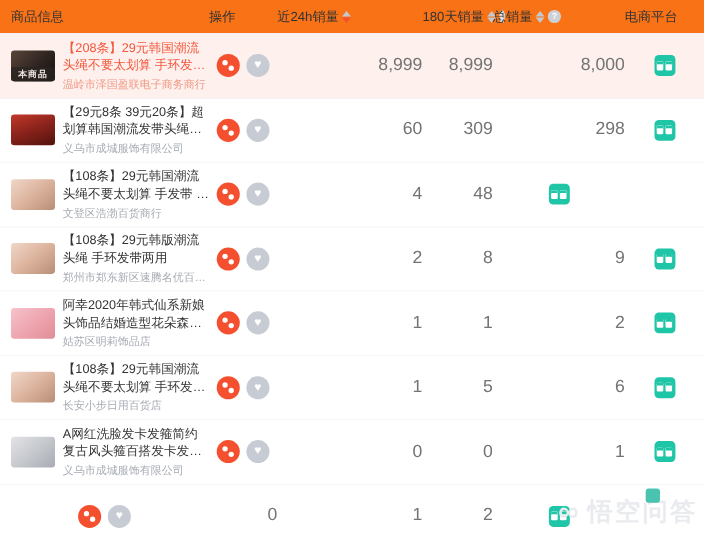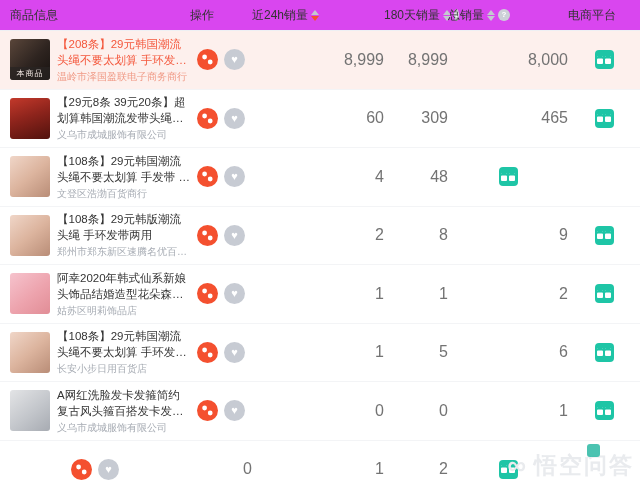--- a/index.html
+++ b/index.html
@@ -15,7 +15,7 @@
     align-items:center;
   }
   .thead{
-    height:30px;background:#d946ef;border-bottom:1px solid #eef0f3;
+    height:30px;background:#f97316;border-bottom:1px solid #eef0f3;
     font-size:12px;color:#333;
   }
   .th{display:flex;align-items:center;justify-content:flex-start;gap:3px;white-space:nowrap;}

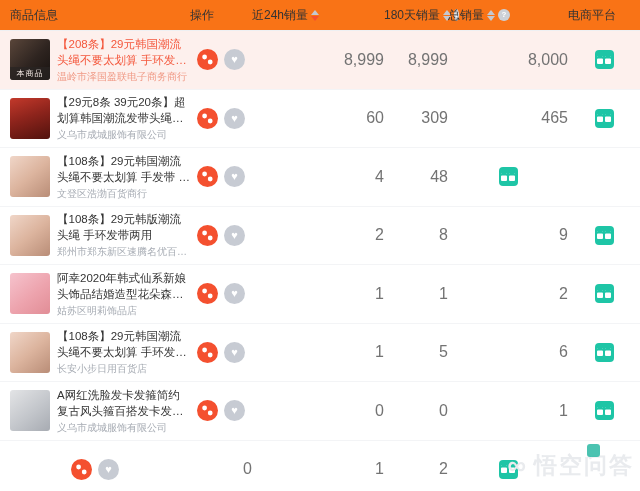--- a/index.html
+++ b/index.html
@@ -27,7 +27,7 @@
   
   .product-cell{display:flex;align-items:center;padding-left:10px;gap:7px;min-width:0;}
   .thumb{
-    width:40px;height:41px;border-radius:3px;flex:0 0 auto;position:relative;overflow:hidden;
+    width:40px;height:28px;border-radius:3px;flex:0 0 auto;position:relative;overflow:hidden;font-weight:bold;
   }
   .thumb-dark{background:linear-gradient(135deg,#5a463a 0%,#2e2420 55%,#17120f 100%);}
   .thumb-red{background:linear-gradient(160deg,#c3392b 0%,#8e241c 45%,#51120d 100%);}

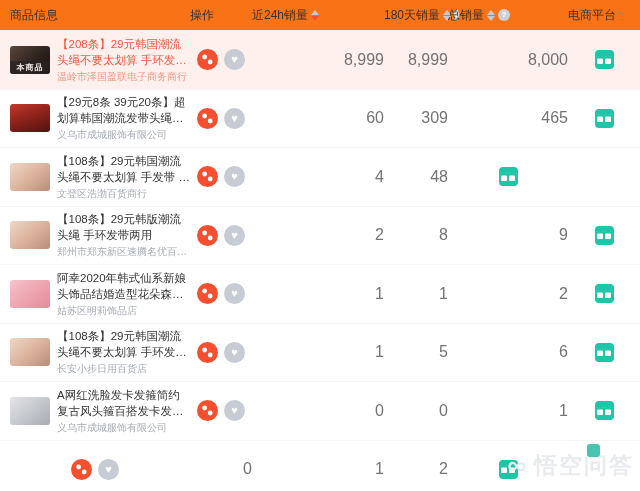--- a/index.html
+++ b/index.html
@@ -177,7 +177,7 @@
     </div>
     <div class="num">60</div>
     <div class="num">309</div>
-    <div class="num">465</div>
+    <div class="num">298</div>
     <div class="platform-cell">
       <div class="pf-badge">
         <span></span>

